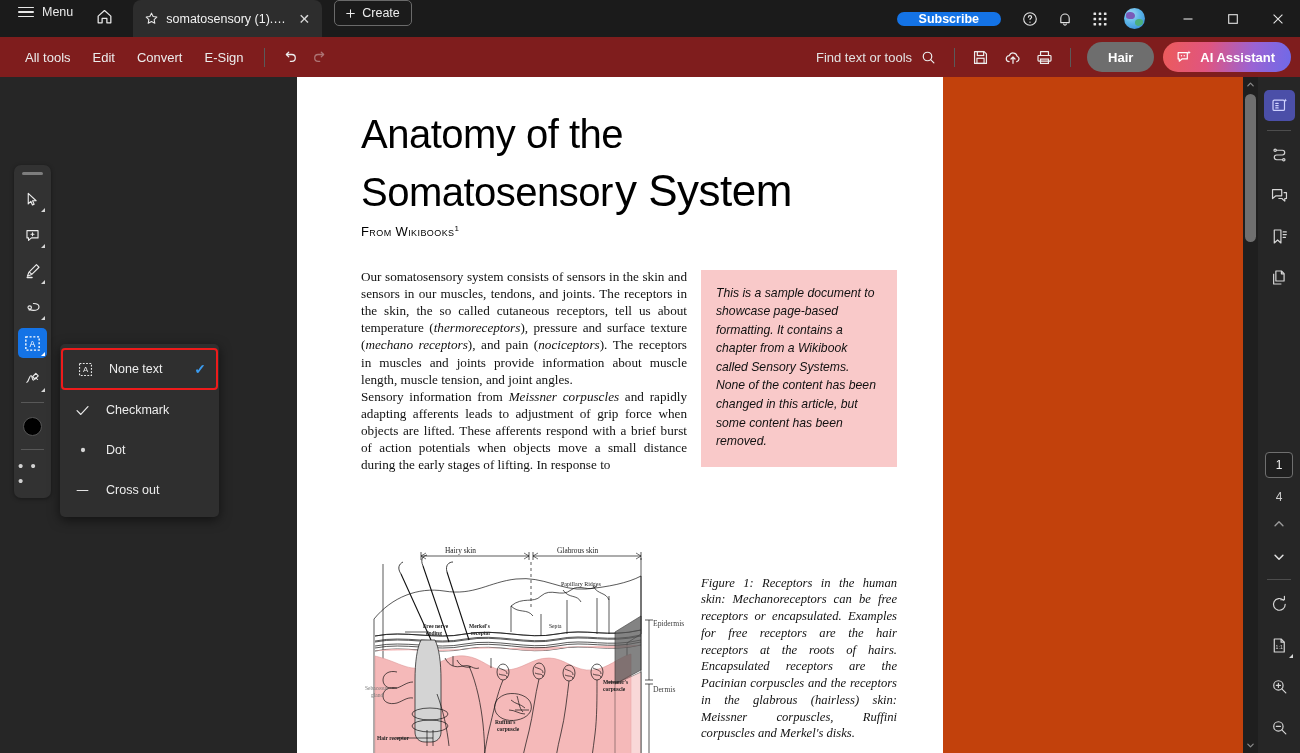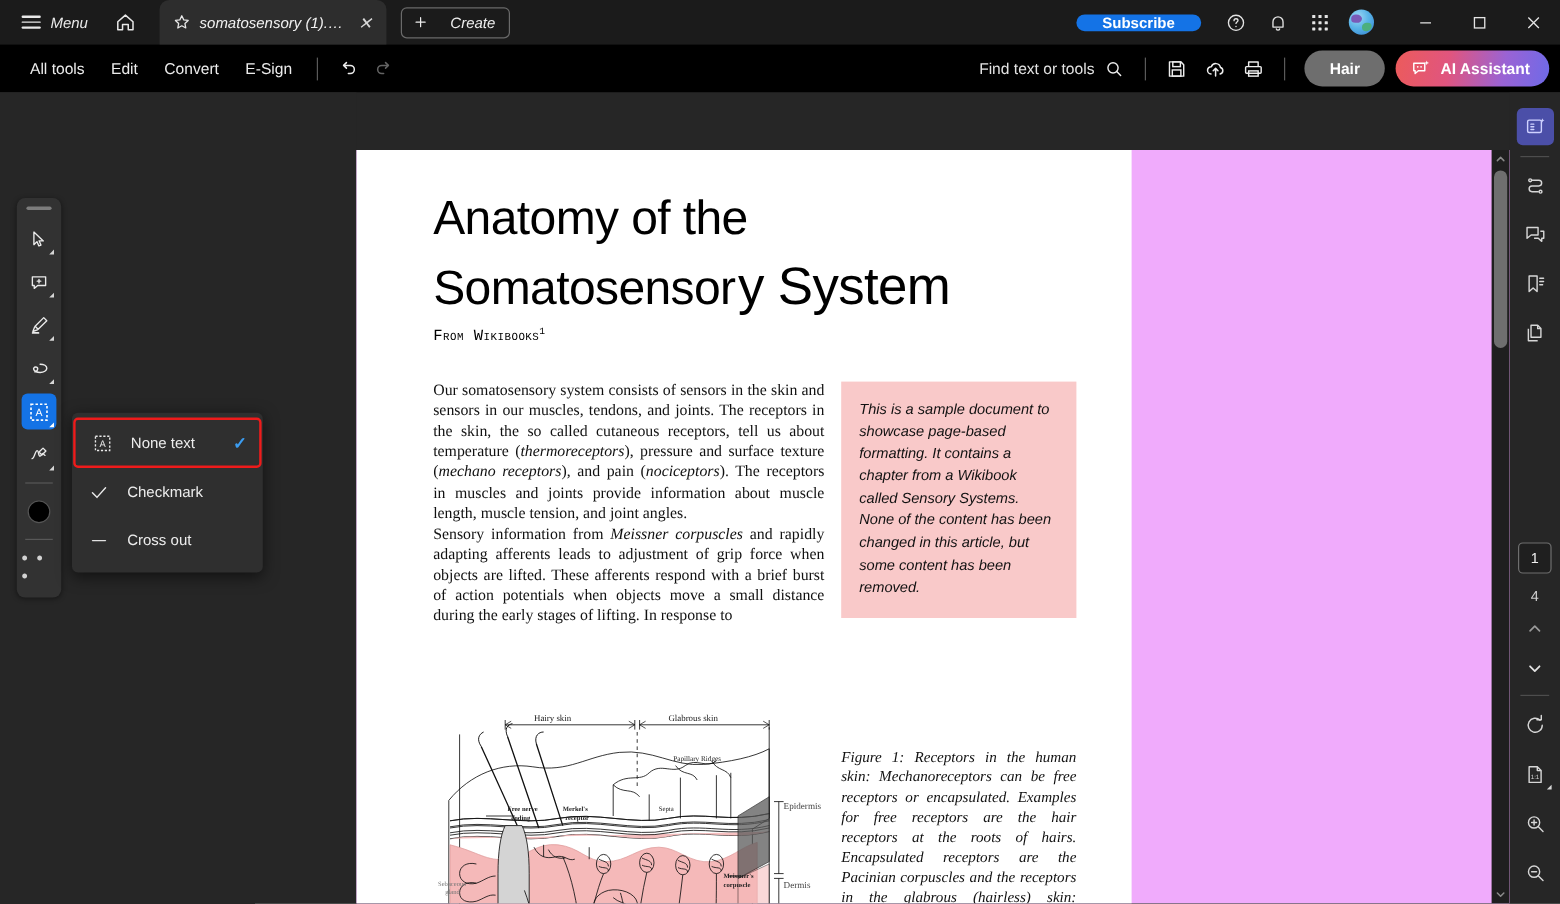--- a/index.html
+++ b/index.html
@@ -15,7 +15,7 @@
     height:37px; background:#1b1b1b;
     display:flex; align-items:flex-end; position:relative;
   }
-  .tb-left { display:flex; align-items:center; height:37px; padding-left:10px; gap:2px;font-style:italic; }
+  .tb-left { display:flex; align-items:flex-start; height:37px; padding-left:10px; gap:2px; }
   .hamburger-btn {
     display:flex; align-items:center; gap:8px;
     padding:5px 8px; border-radius:4px; cursor:pointer;

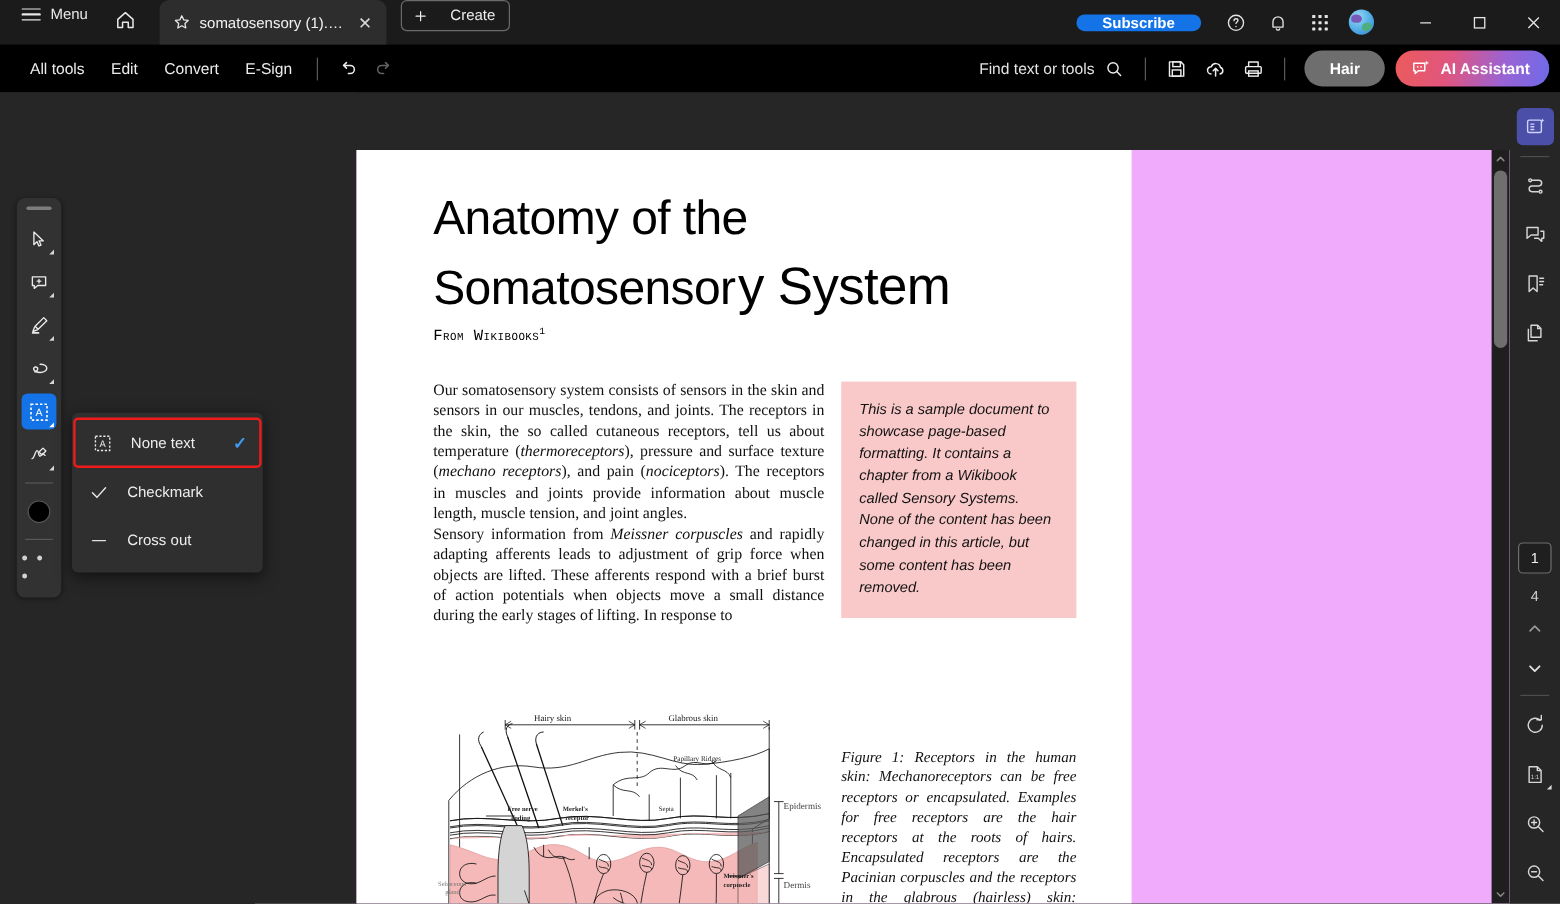--- a/index.html
+++ b/index.html
@@ -46,7 +46,7 @@
   .create-btn {
     margin-left:10px; margin-bottom:0; height:26px;
     border:1px solid #6a6a6a; border-radius:5px;
-    display:flex; align-items:center; gap:18px; padding:0 11px 0 9px;
+    display:flex; align-items:center; gap:5px; padding:0 11px 0 9px;
     font-size:12.5px; color:#ededed; cursor:pointer; background:transparent;
   }
 

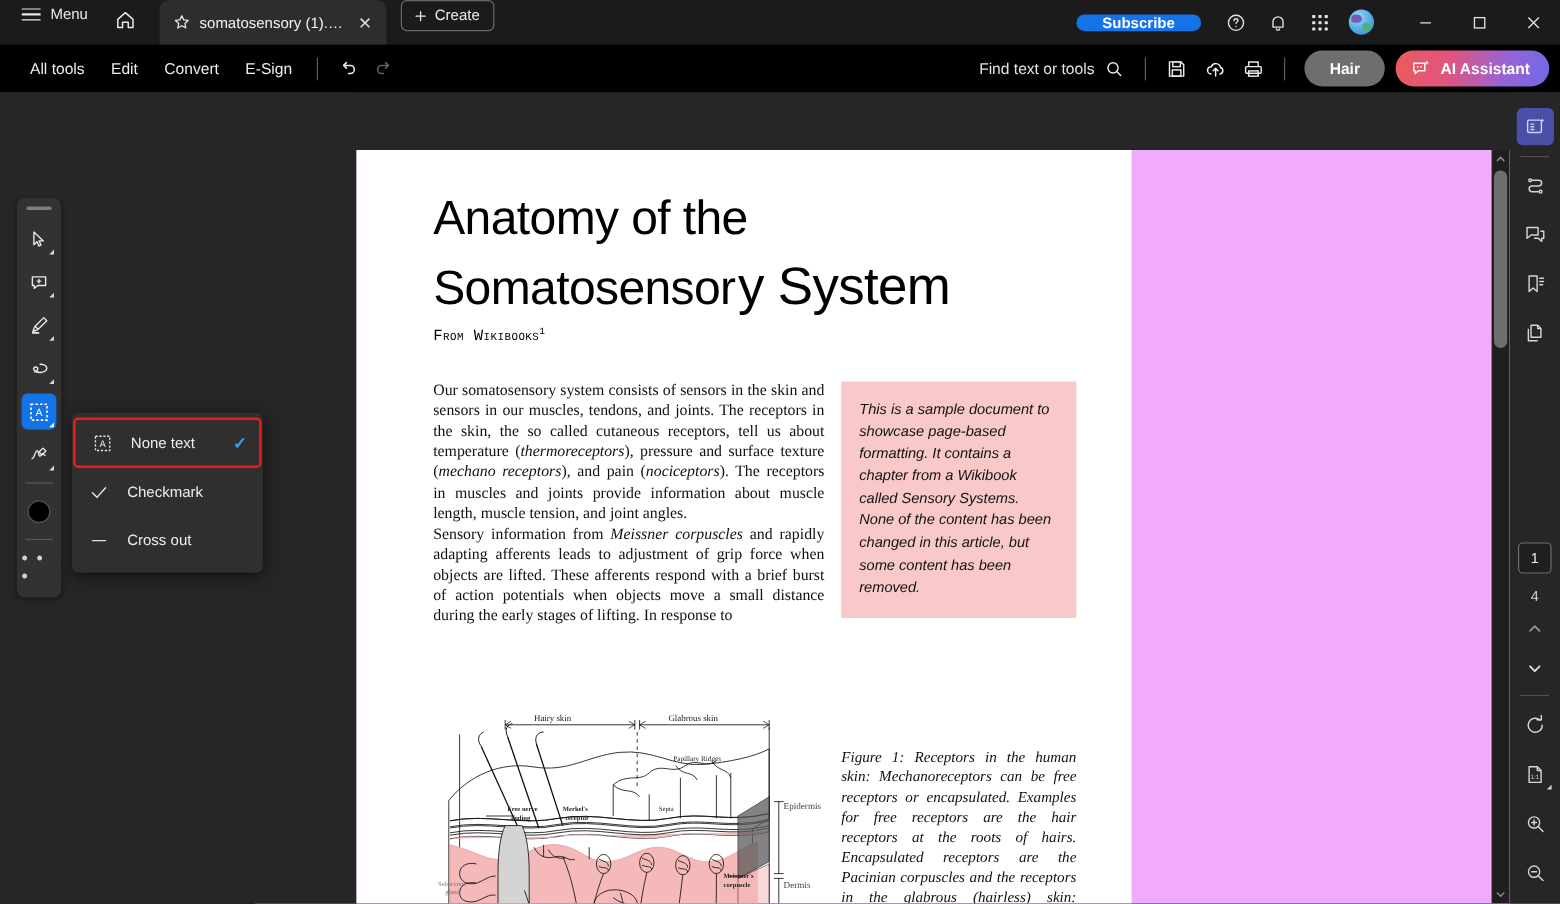--- a/index.html
+++ b/index.html
@@ -84,7 +84,7 @@
 
   
   #toolbar {
-    height:40px; background:#000000;
+    height:40px; background:#7f1d1d;
     display:flex; align-items:center; padding:0 9px 0 14px;
   }
   .tmenu {

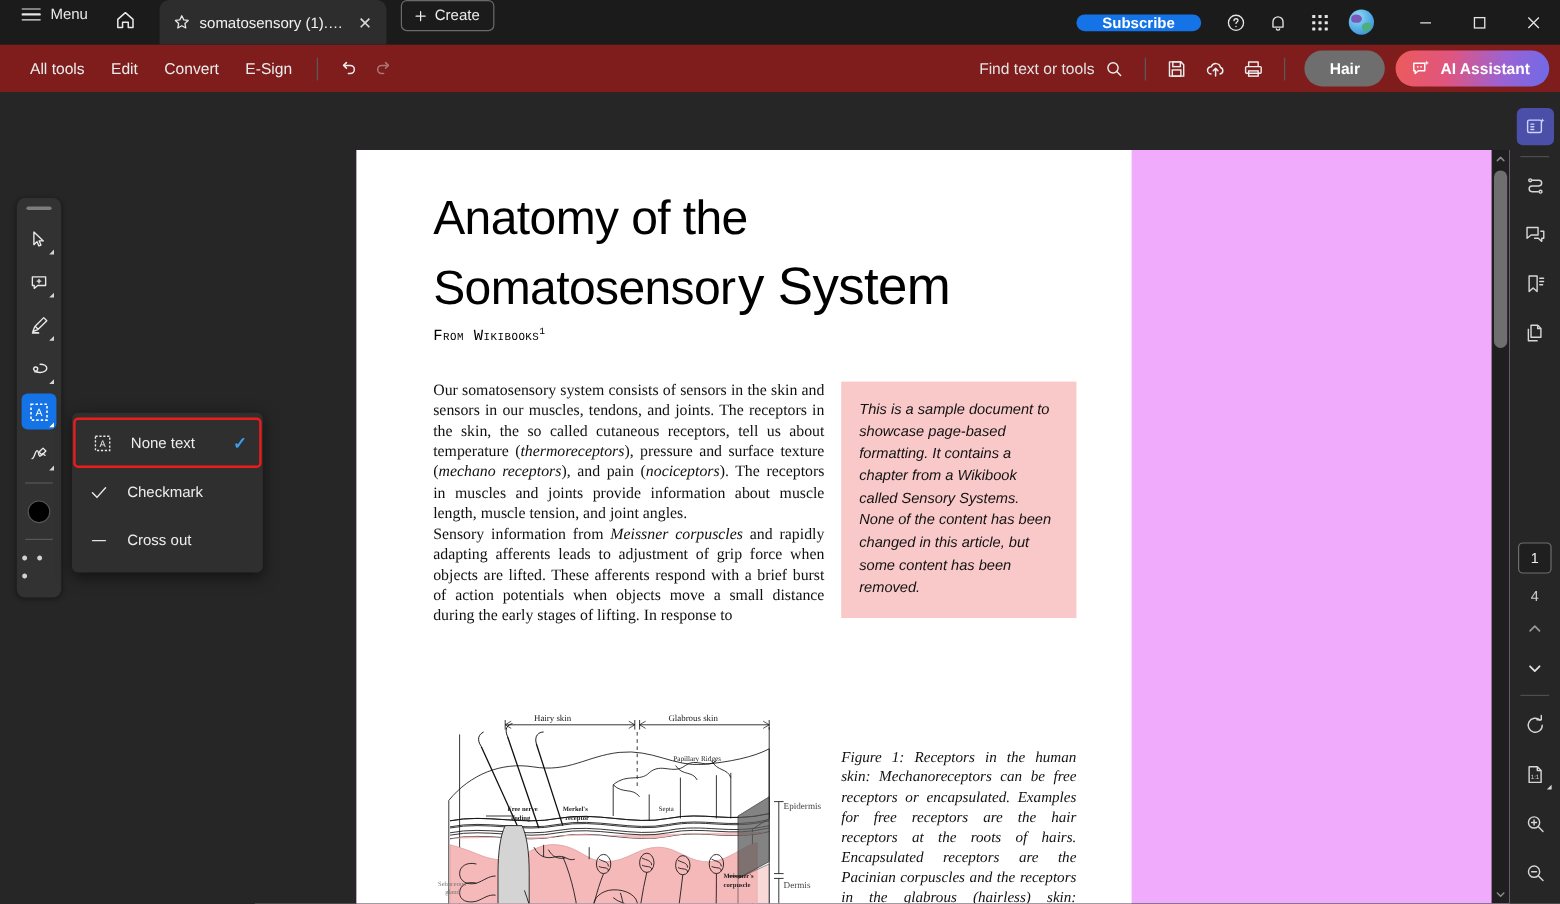--- a/index.html
+++ b/index.html
@@ -156,7 +156,7 @@
   }
 
   
-  #pagewrap { flex:1; position:relative; overflow:hidden; background:#f0abfc;margin-top:48px; }
+  #pagewrap { flex:1; position:relative; overflow:hidden; background:#c2410c; }
   #page {
     position:absolute; left:0; top:0; width:646px; height:1200px;
     background:#fff; color:#111;

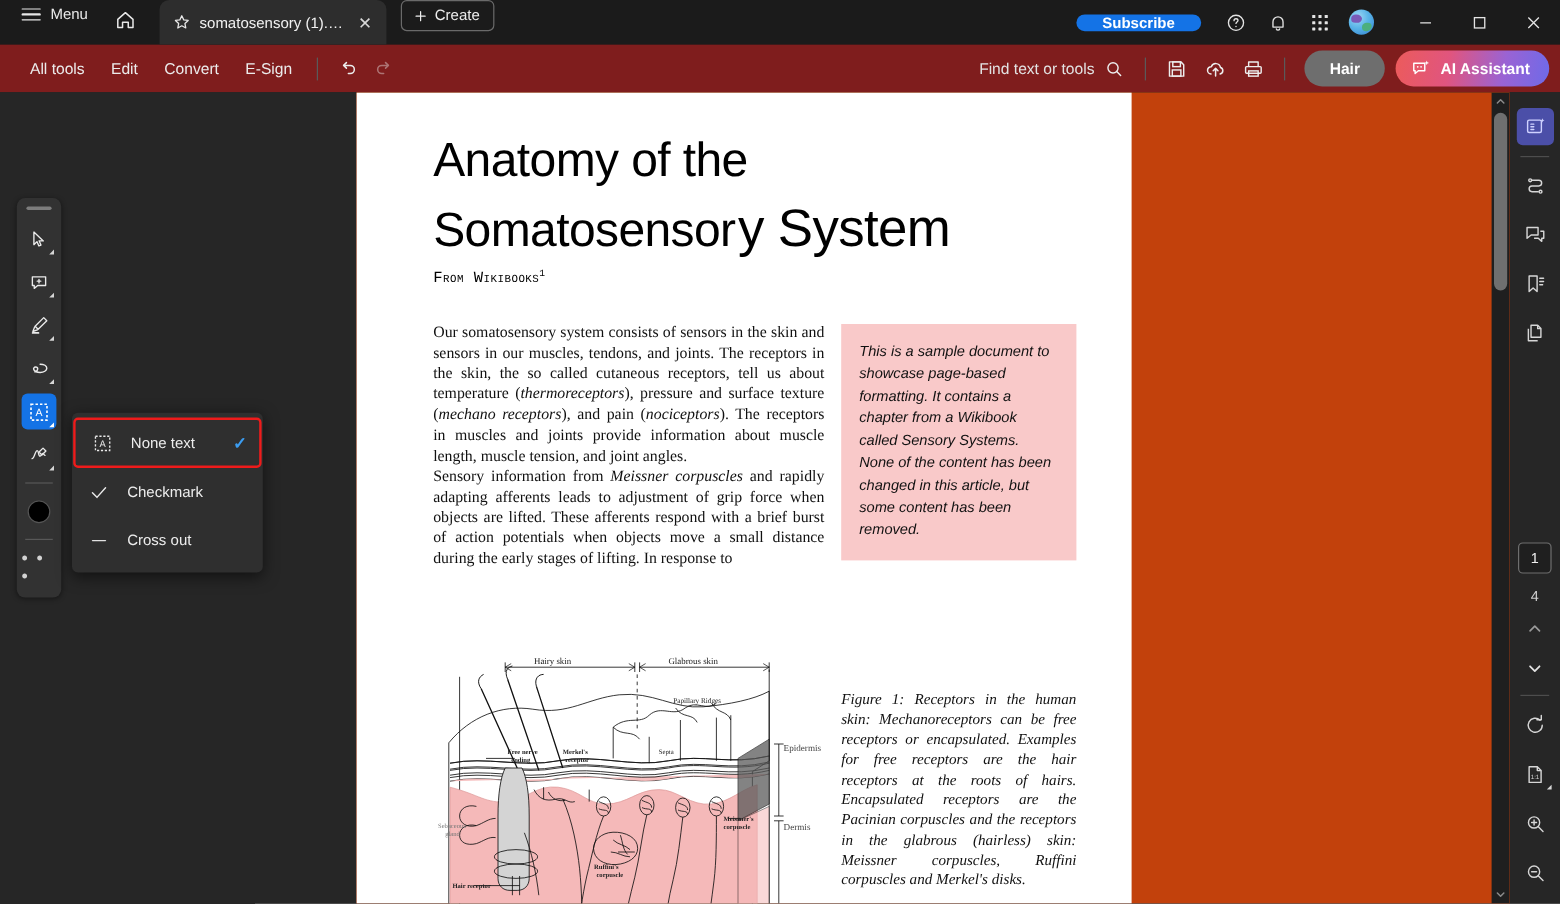--- a/index.html
+++ b/index.html
@@ -169,7 +169,7 @@
   }
   .doc-title .sys { font-size:44px; margin-left:2px; }
   .from-wiki {
-    font-family:Liberation Mono, monospace; font-size:13px;
+    font-family:Liberation Sans, sans-serif; font-size:13px;
     font-variant:small-caps; letter-spacing:0.4px; margin-top:4px; color:#000;
   }
   .from-wiki sup { font-size:8px; vertical-align:super; }

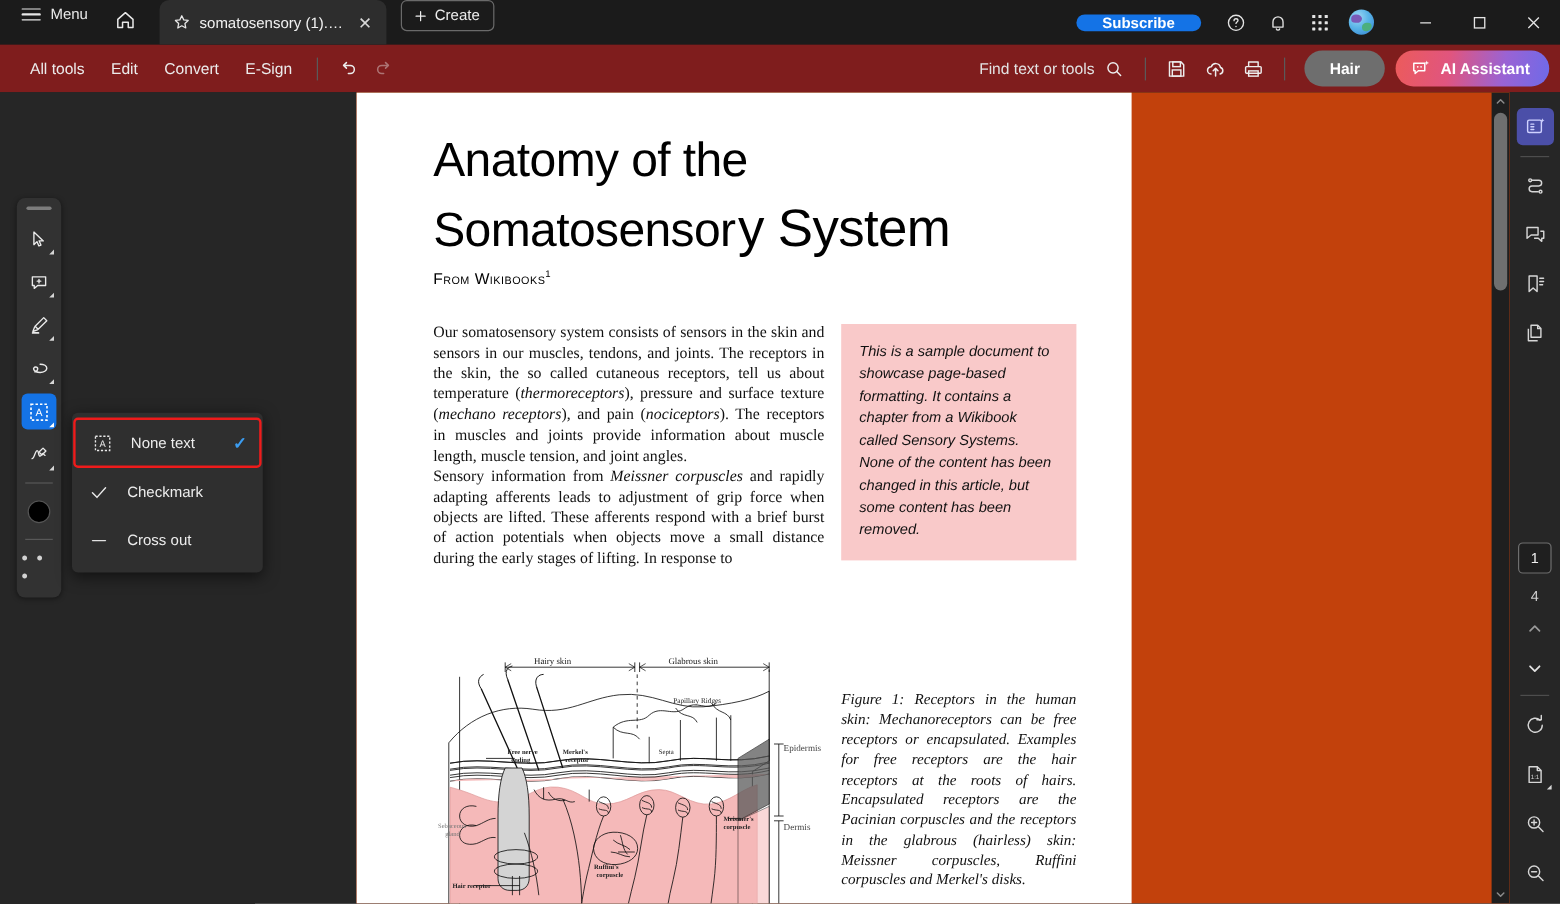--- a/index.html
+++ b/index.html
@@ -471,6 +471,14 @@
         <span class="dd-label">Checkmark</span>
       </div>
 
+      <div class="dd-item">
+        <span class="dd-ic">
+          <svg width="16" height="16" viewBox="0 0 24 24">
+              <circle cx="12" cy="12" r="3.2" fill="#d6d6d6"></circle>
+            </svg>
+        </span>
+        <span class="dd-label">Dot</span>
+      </div>
 
 
       <div class="dd-item">

